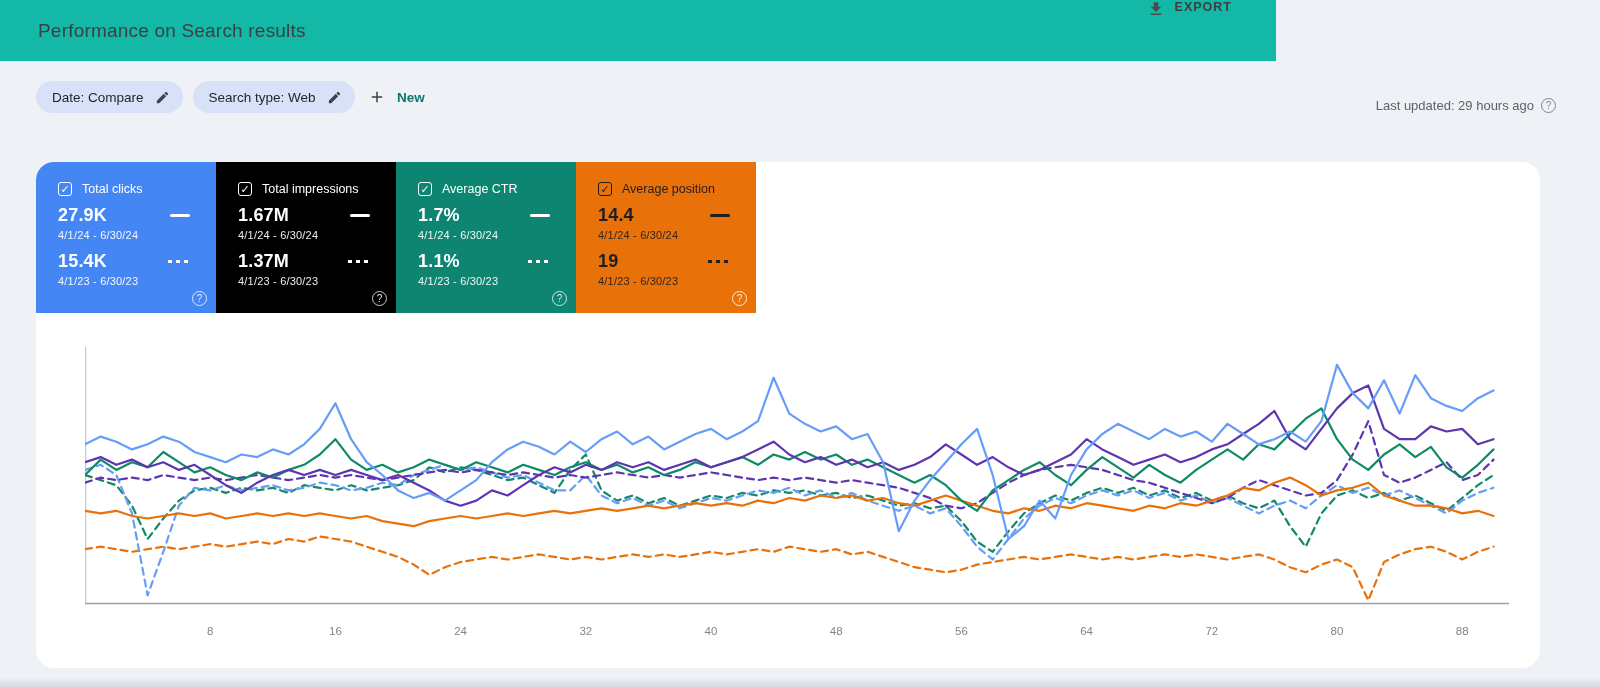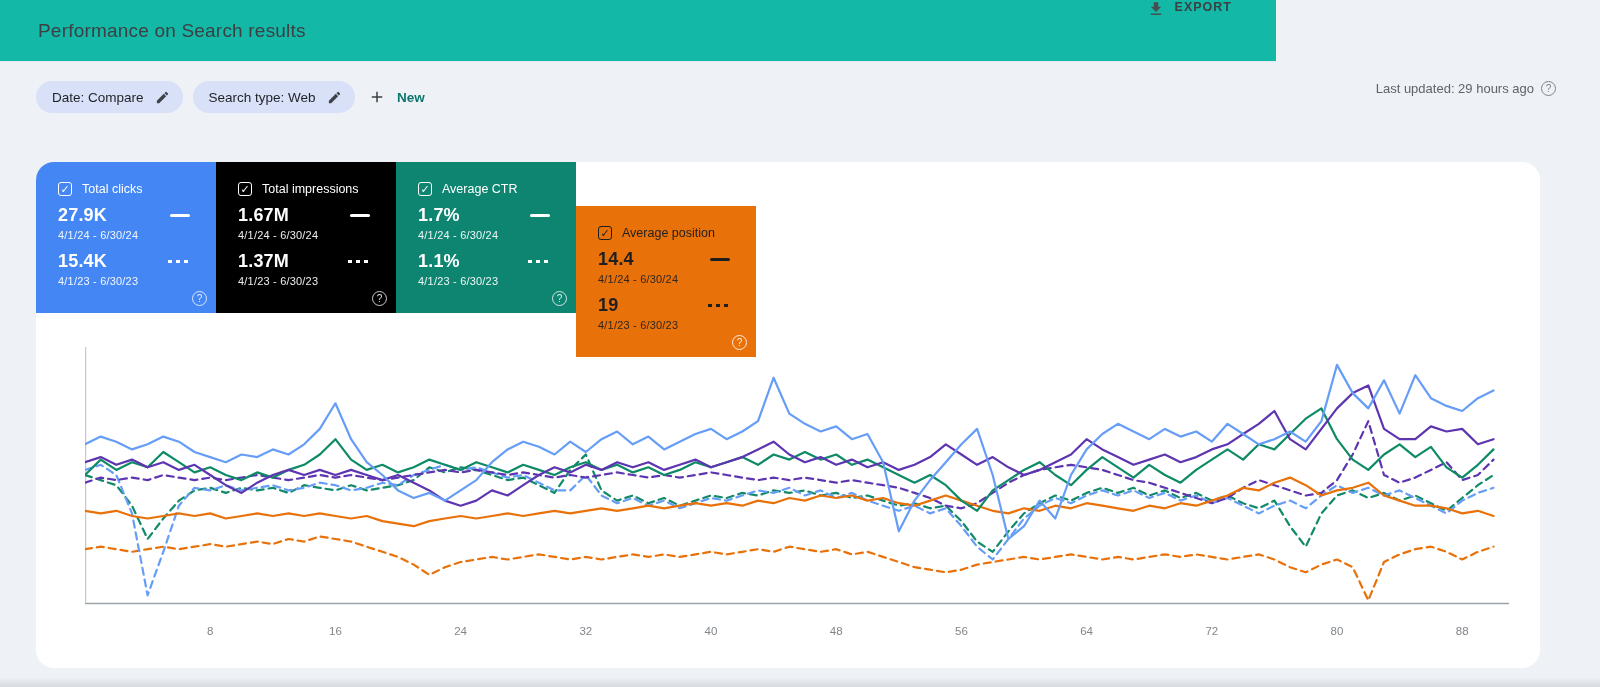--- a/index.html
+++ b/index.html
@@ -42,7 +42,7 @@
   }
   .last-updated {
     position:absolute; top:81px; right:44px; height:32px;
-    display:flex; align-items:flex-start; gap:7px;
+    display:flex; align-items:flex-end; gap:7px;
     font-size:13px; color:#5f6368;
   }
   .help-circle {

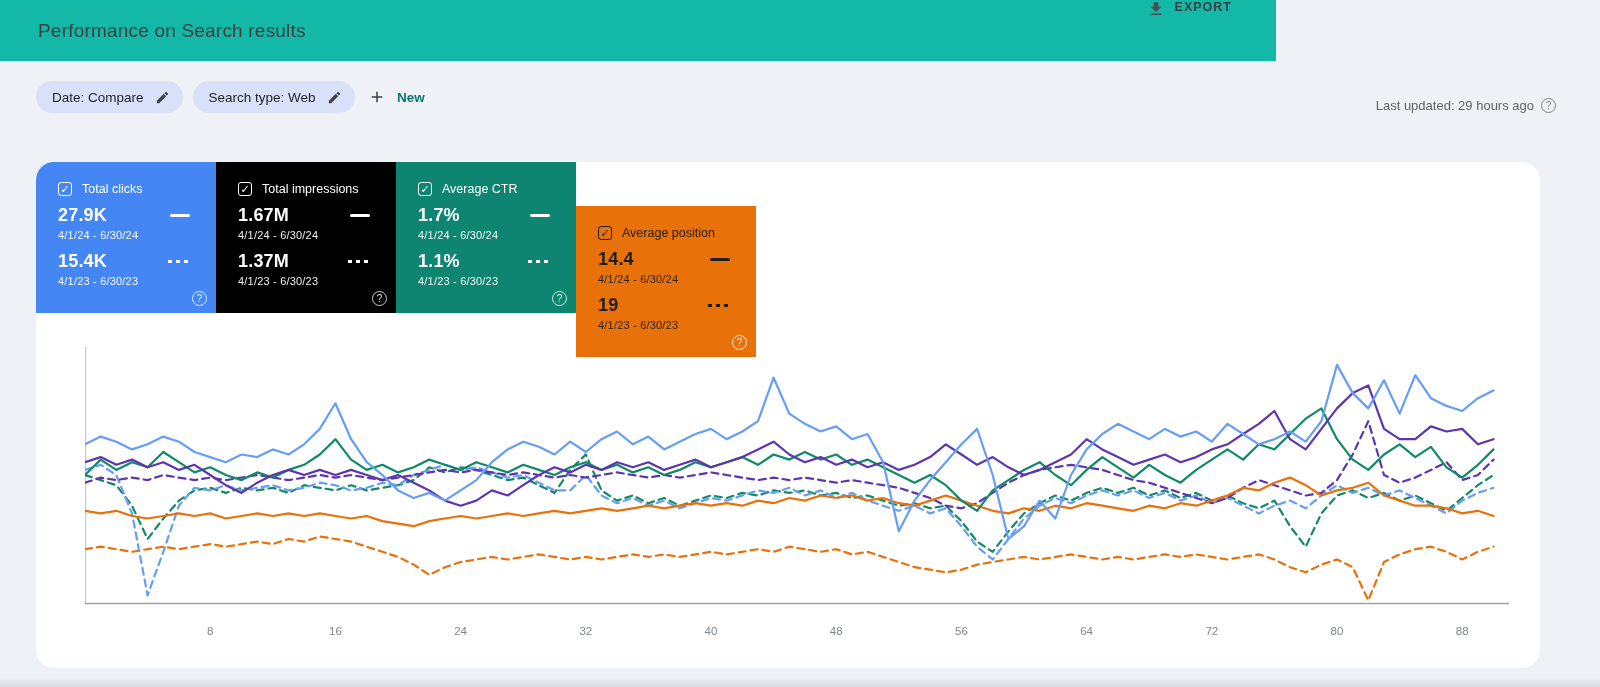--- a/index.html
+++ b/index.html
@@ -211,7 +211,7 @@
       <span class="card-help"></span>
     </div>
 
-    <div class="metric-card dark-text" style="background: rgb(232, 113, 10); color: rgb(31, 31, 31); margin-top: 44px;">
+    <div class="metric-card dark-text" style="background: rgb(232, 113, 10); color: rgb(31, 31, 31);">
       <div class="metric-label-row">
         <span class="checkbox"></span>
         <span>Average position</span>

